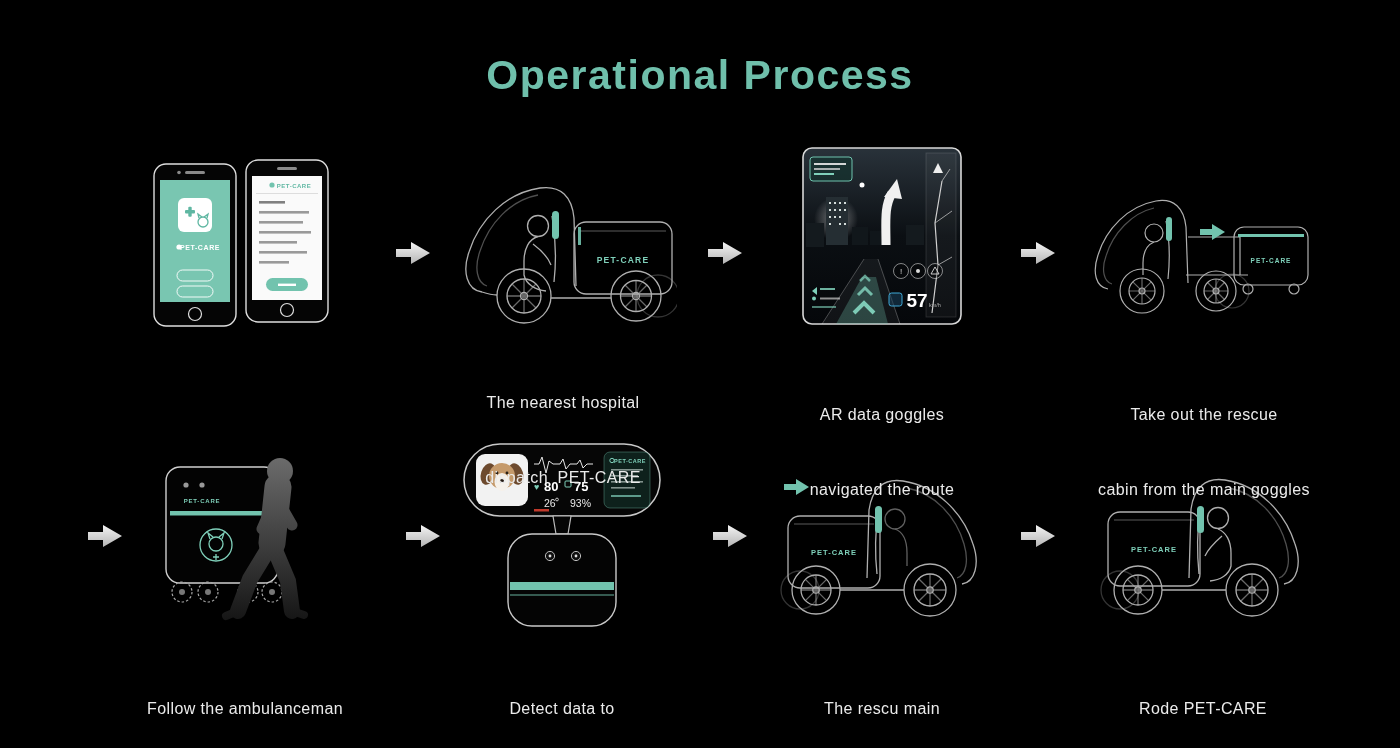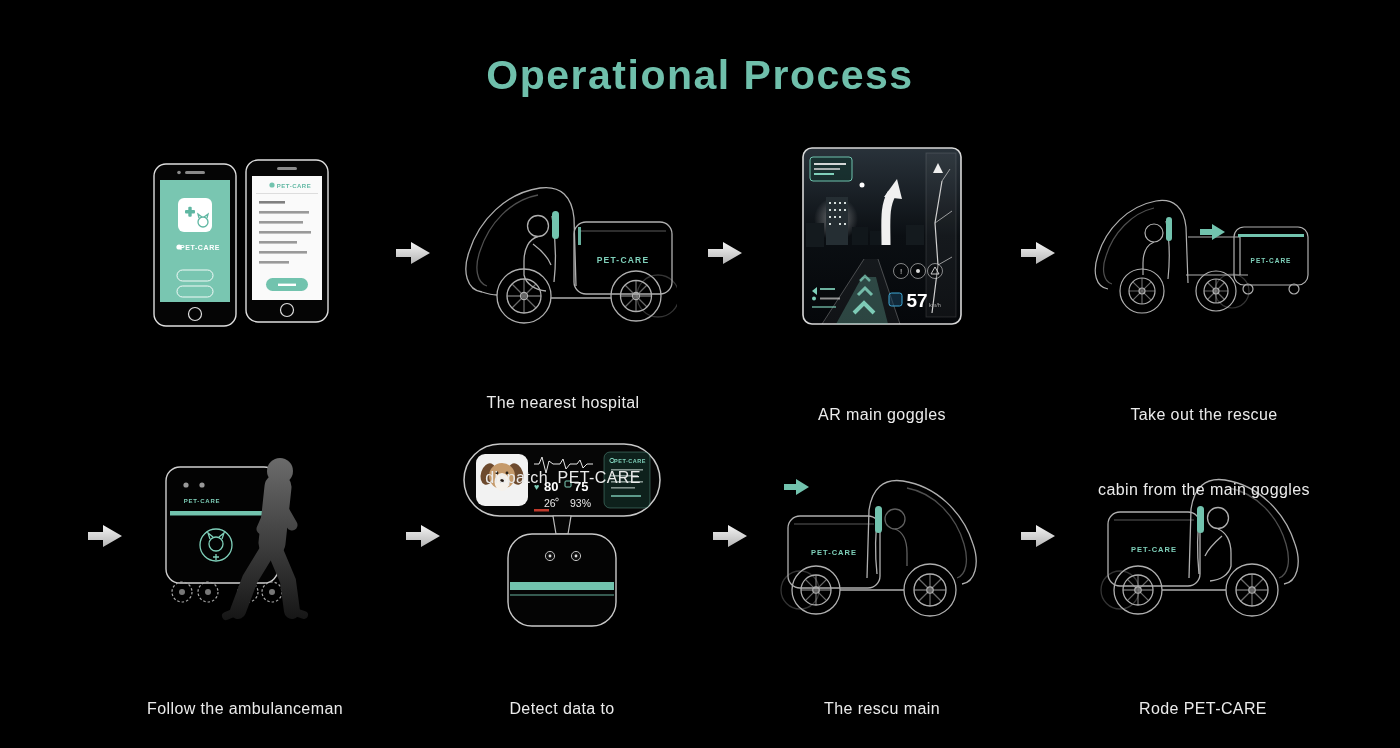--- a/index.html
+++ b/index.html
@@ -394,7 +394,7 @@
     <div>dispatch  PET-CARE</div>
   </div>
   <div class="cap" style="left:732px;top:352px;width:300px">
-    <div>AR main goggles</div>
+    <div>AR data goggles</div>
   </div>
   <div class="cap" style="left:1054px;top:352px;width:300px">
     <div>Take out the rescue</div>

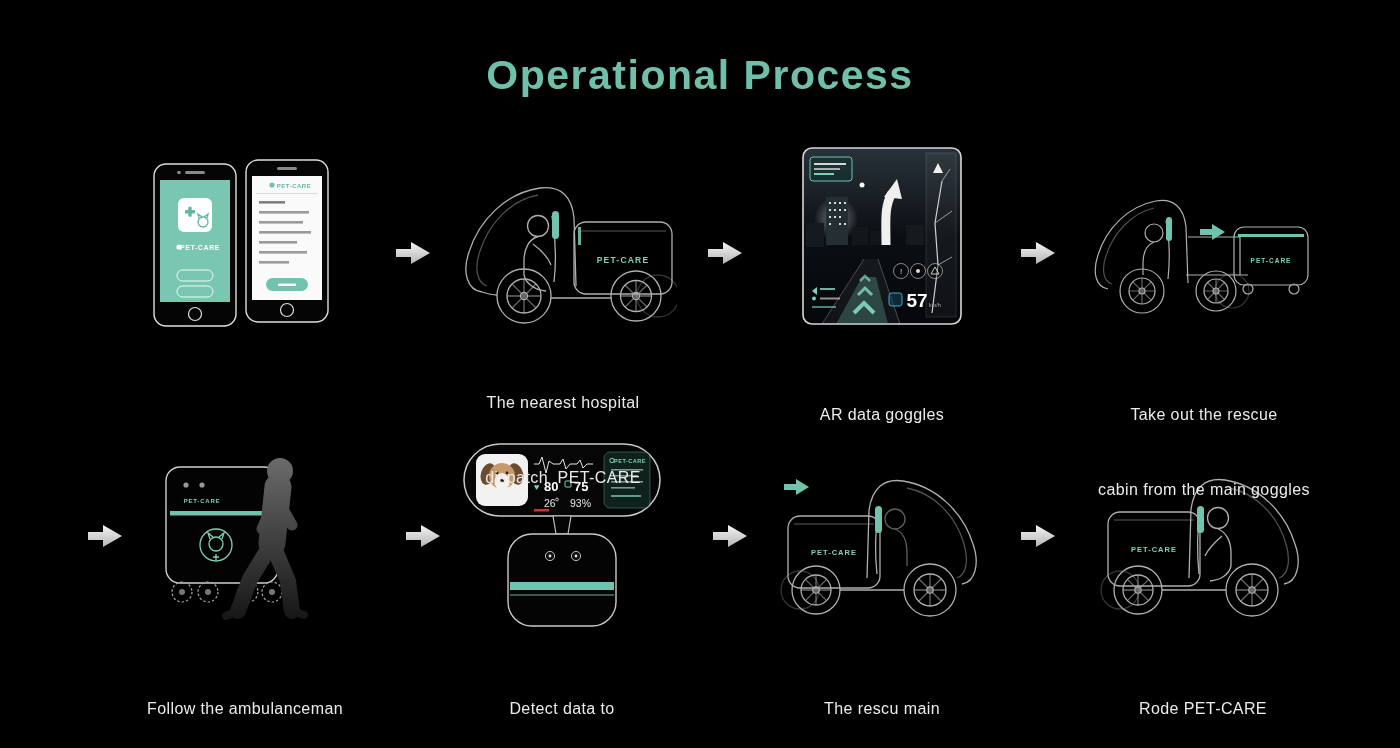--- a/index.html
+++ b/index.html
@@ -395,6 +395,7 @@
   </div>
   <div class="cap" style="left:732px;top:352px;width:300px">
     <div>AR data goggles</div>
+    <div>navigated the route</div>
   </div>
   <div class="cap" style="left:1054px;top:352px;width:300px">
     <div>Take out the rescue</div>

